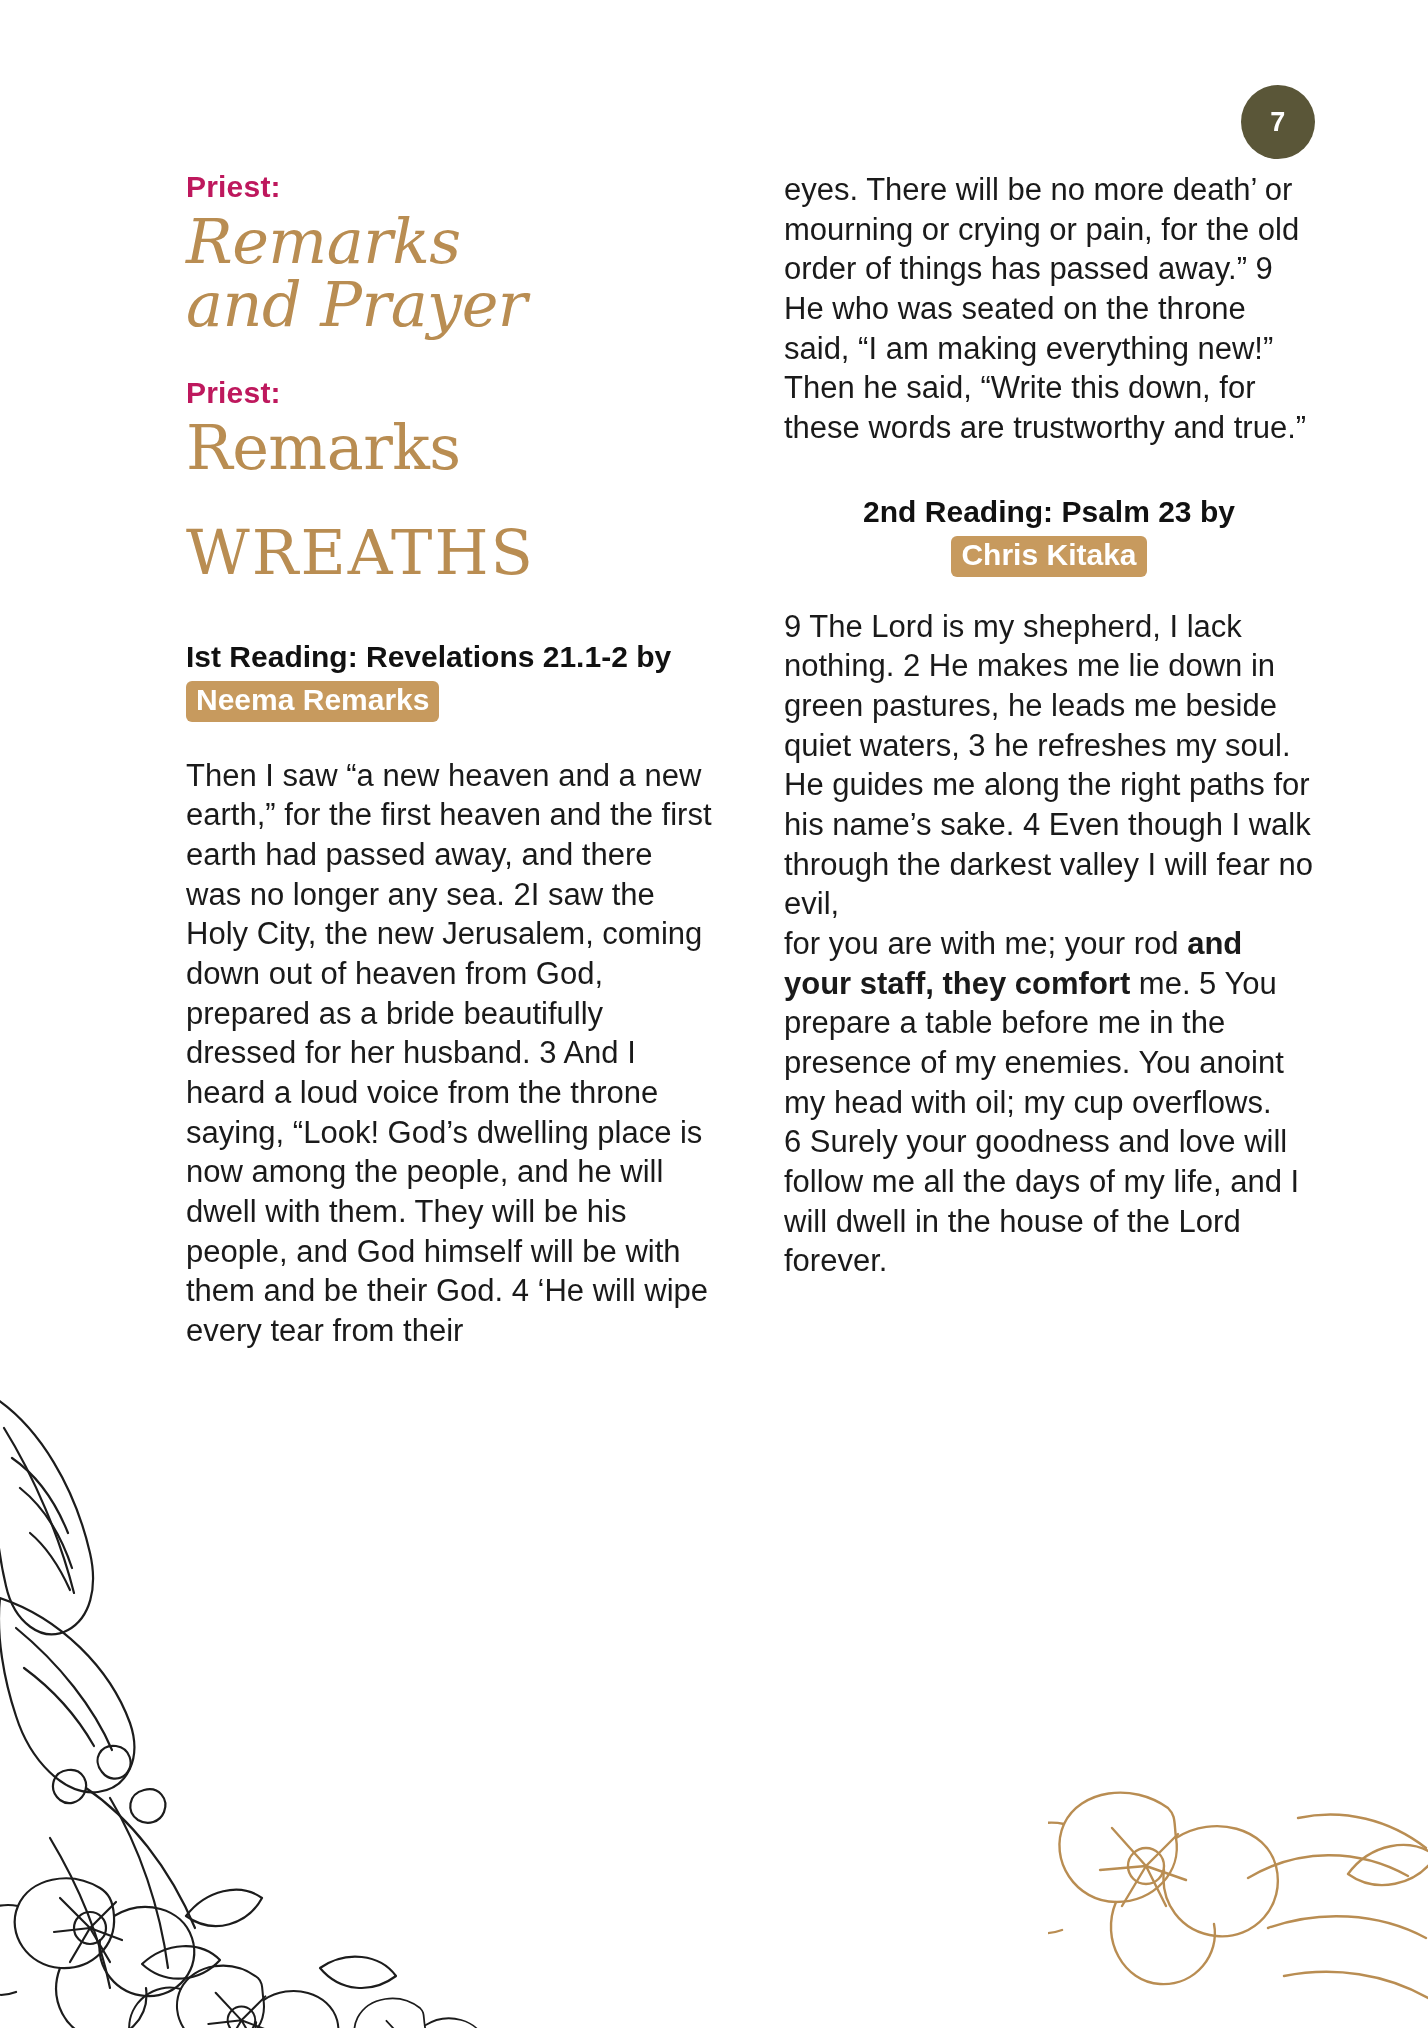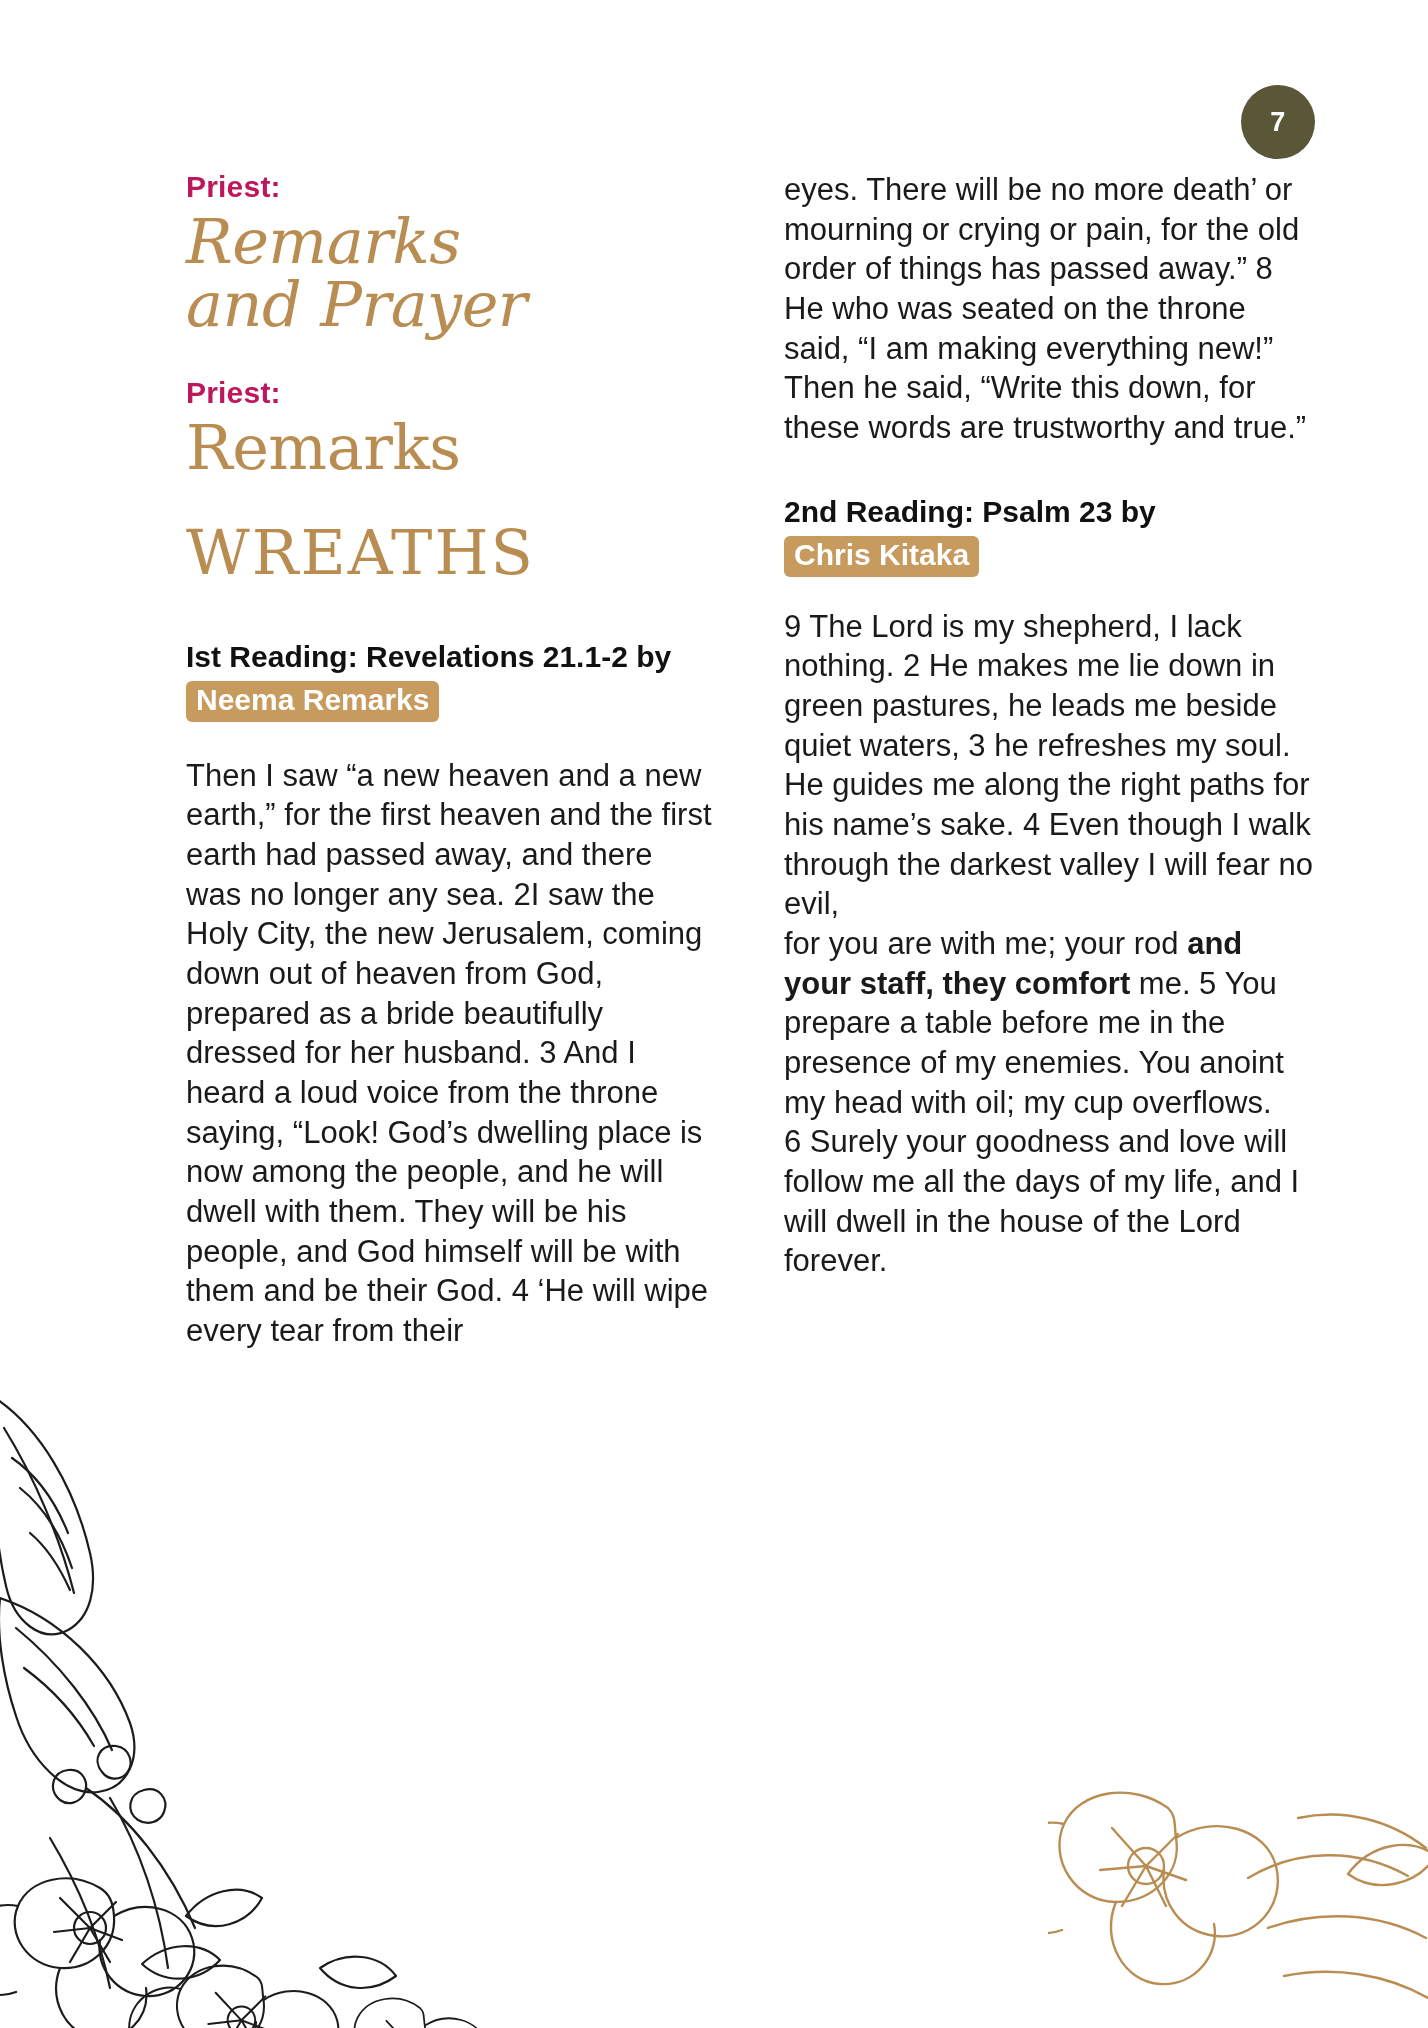--- a/index.html
+++ b/index.html
@@ -154,7 +154,7 @@
   </div>
 
   <div class="col col-right">
-    <p class="body-text first">eyes. There will be no more death’ or mourning or crying or pain, for the old order of things has passed away.” 8 He who was seated on the throne said, “I am making everything new!” Then he said, “Write this down, for these words are trustworthy and true.”</p>
+    <p class="body-text first">eyes. There will be no more death’ or mourning or crying or pain, for the old order of things has passed away.” 9 He who was seated on the throne said, “I am making everything new!” Then he said, “Write this down, for these words are trustworthy and true.”</p>
 
     <p class="reading-head" style="margin-top:42px;">
       <span>2nd Reading: Psalm 23 by</span>

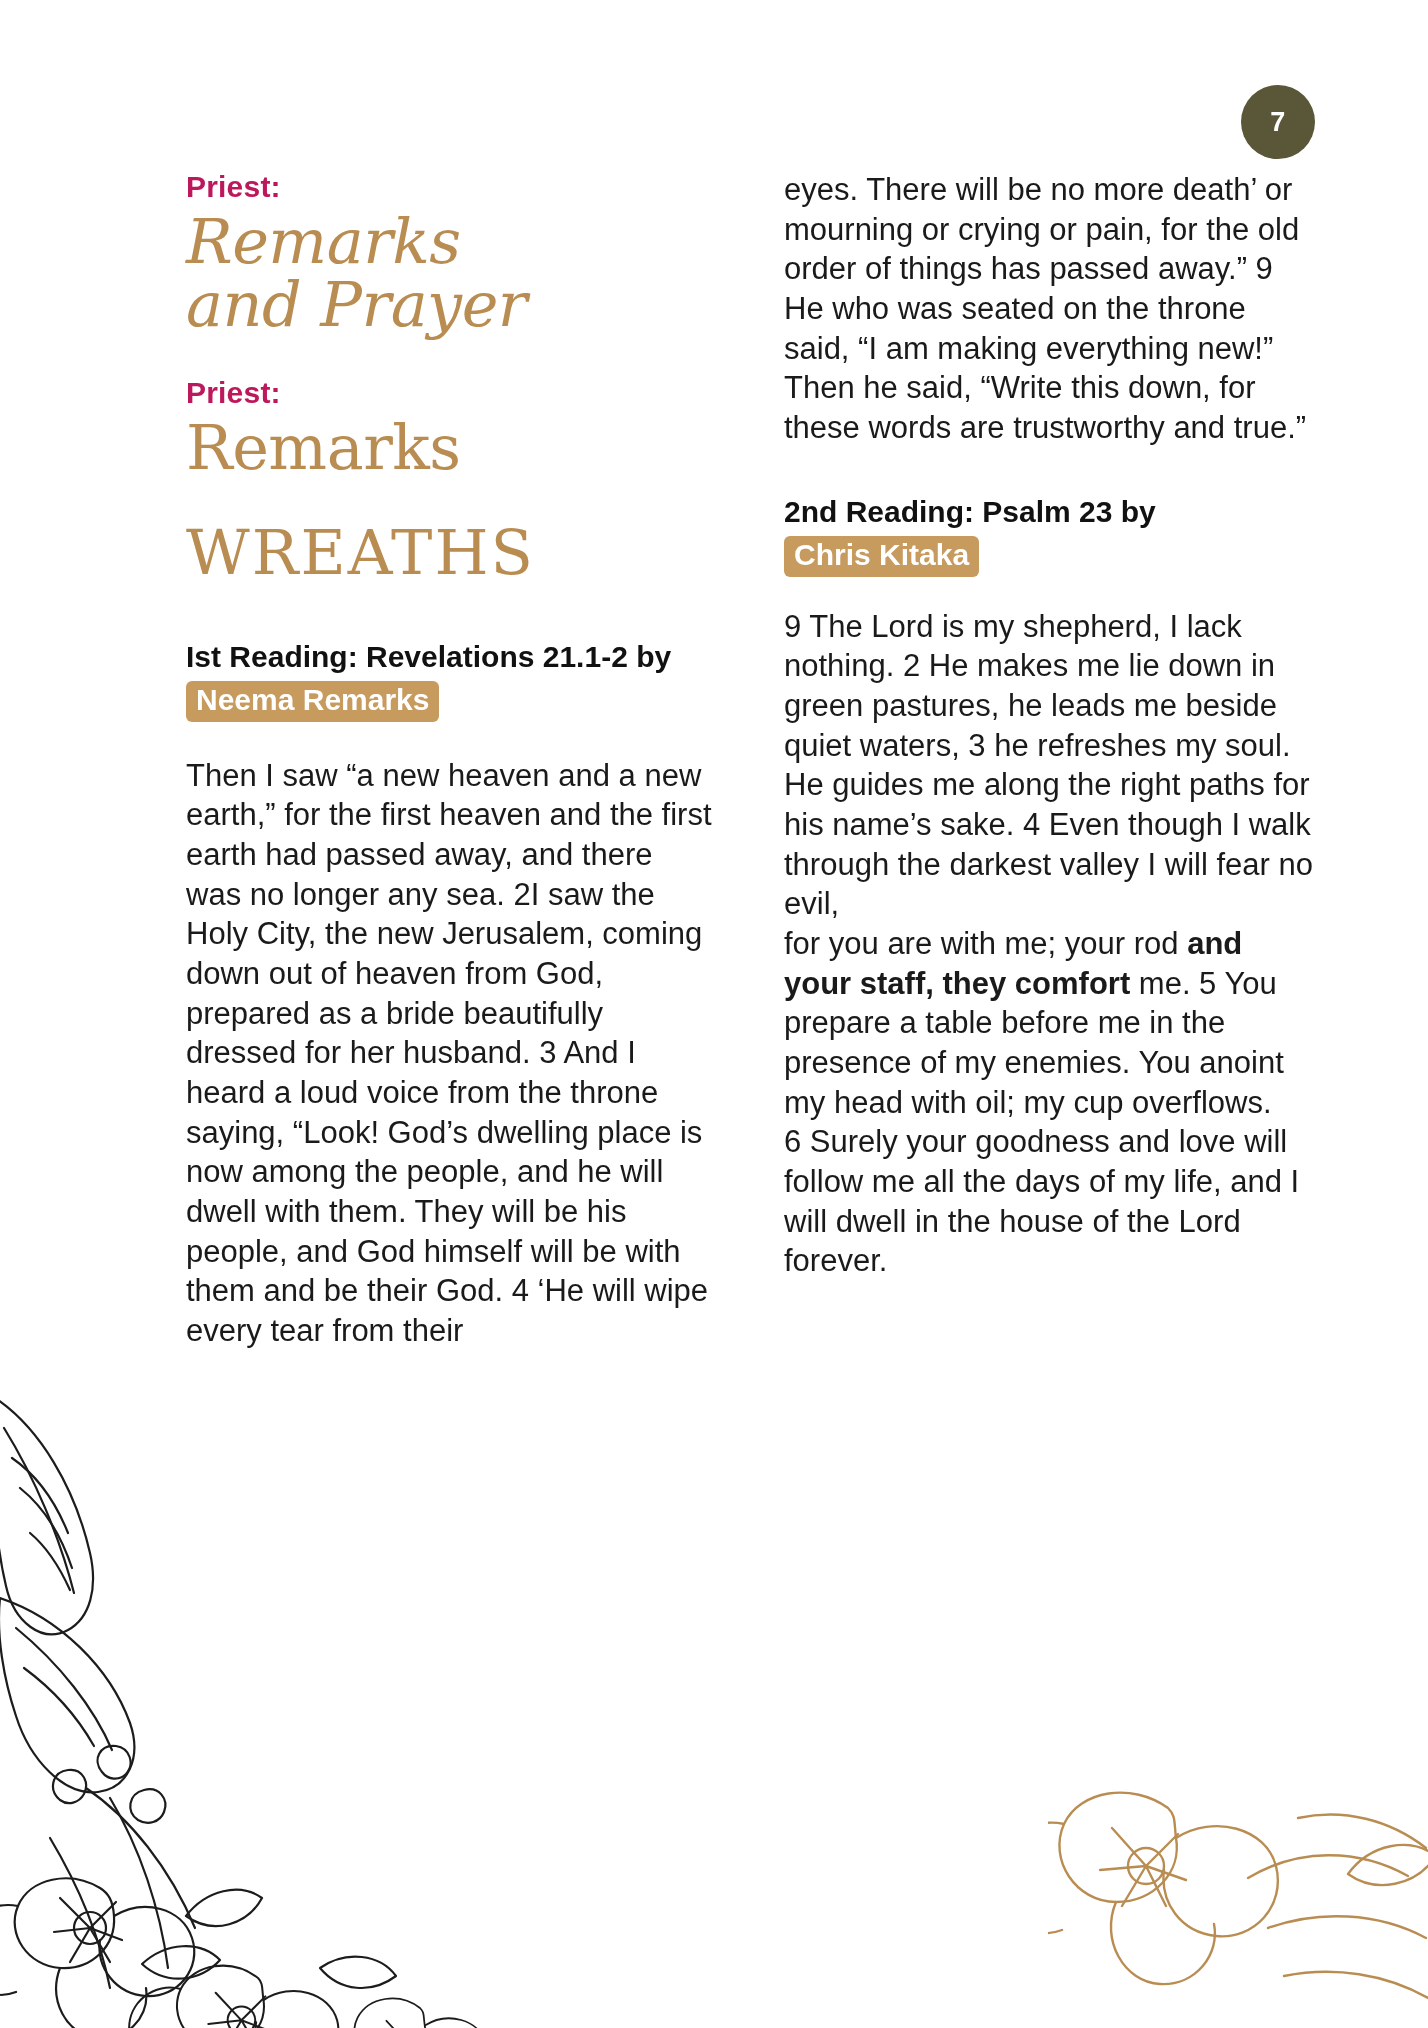--- a/index.html
+++ b/index.html
@@ -156,7 +156,7 @@
   <div class="col col-right">
     <p class="body-text first">eyes. There will be no more death’ or mourning or crying or pain, for the old order of things has passed away.” 9 He who was seated on the throne said, “I am making everything new!” Then he said, “Write this down, for these words are trustworthy and true.”</p>
 
-    <p class="reading-head" style="margin-top:42px;">
+    <p class="reading-head" style="margin-top:42px;text-align:center;">
       <span>2nd Reading: Psalm 23 by</span>
       <span class="name-hl">Chris Kitaka</span>
     </p>

